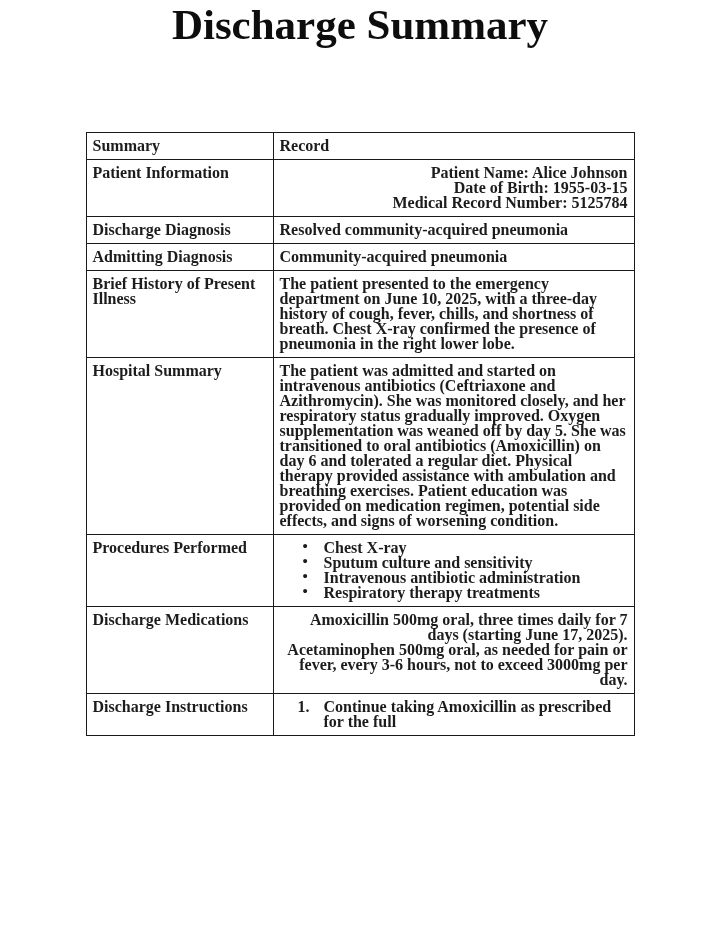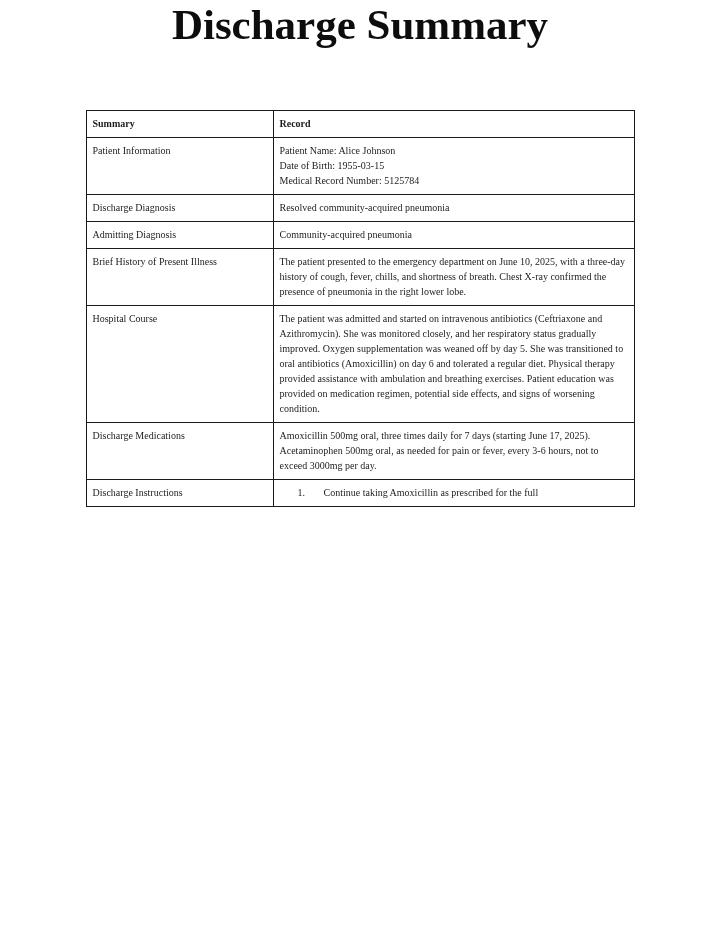--- a/index.html
+++ b/index.html
@@ -24,11 +24,11 @@
     color: #0d0d0d;
   }
   table.summary-table {
-    margin: 61px auto 0 auto;
+    margin: 83px auto 0 auto;
     width: 548px;
     border-collapse: collapse;
     table-layout: fixed;
-    font-size: 10px;
+    font-size: 16px;
     line-height: 15px;
     color: #1c1c1c;
   }

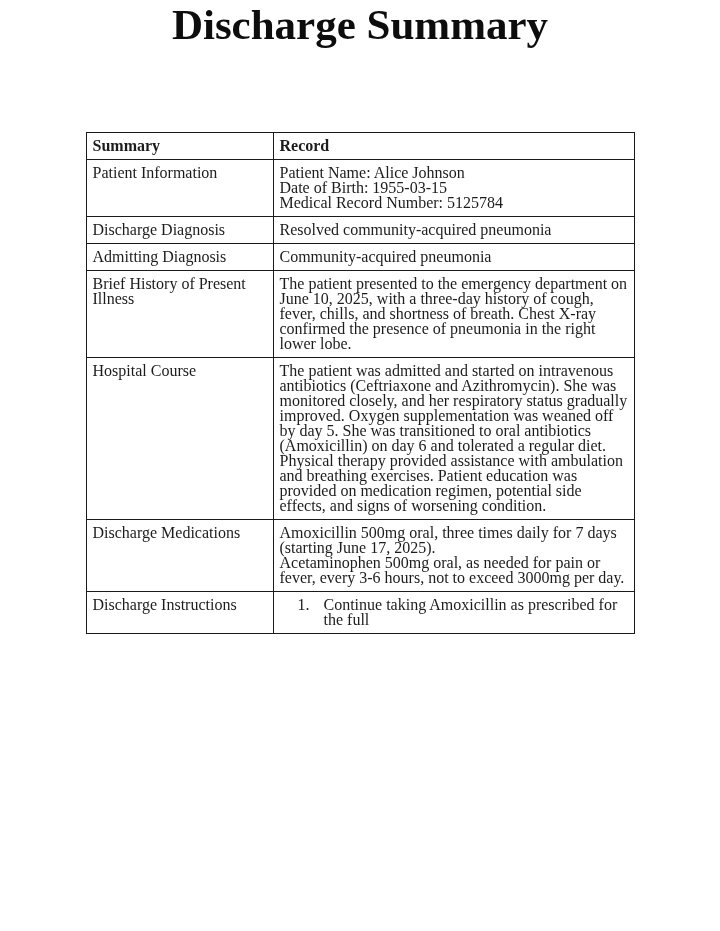--- a/index.html
+++ b/index.html
@@ -39,6 +39,7 @@
     text-align: left;
     padding: 5px 6px 6px 6px;
     overflow: hidden;
+    font-weight: bold;
   }
   table.summary-table th { font-weight: bold; }
   .col-summary { width: 187px; }

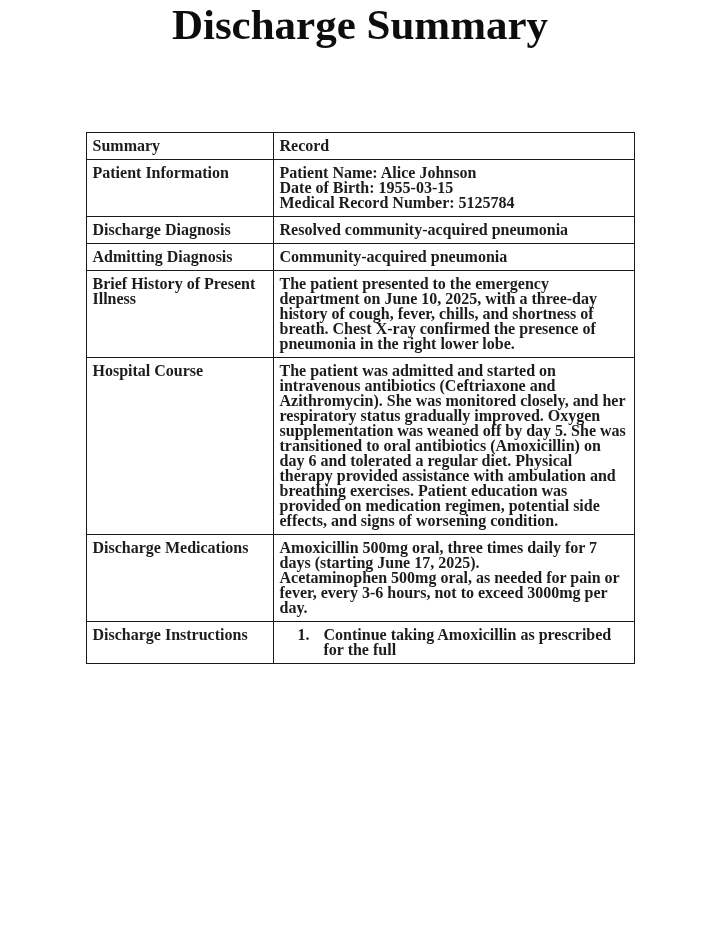--- a/index.html
+++ b/index.html
@@ -44,7 +44,7 @@
   table.summary-table th { font-weight: bold; }
   .col-summary { width: 187px; }
   .col-details { width: 361px; }
-  .details-line { margin: 0; }
+  .details-line { margin: 0; text-align: right; }
   ul.bullet-list, ol.numbered-list {
     list-style: none;
     margin: 0; padding: 0;

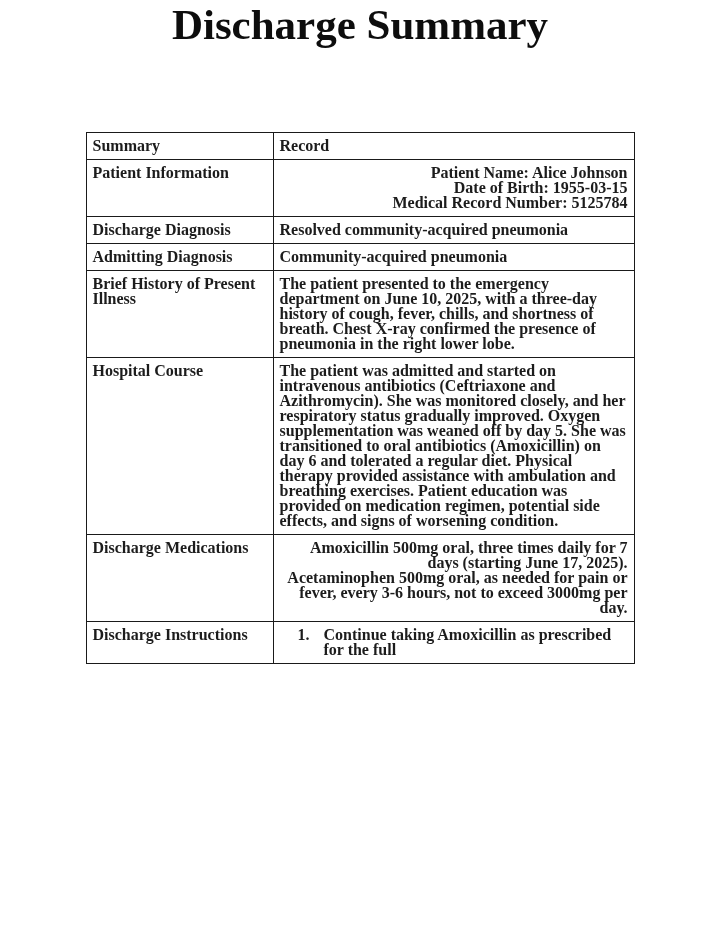--- a/index.html
+++ b/index.html
@@ -108,7 +108,7 @@
           <td class="col-details">The patient presented to the emergency department on June 10, 2025, with a three-day history of cough, fever, chills, and shortness of breath. Chest X-ray confirmed the presence of pneumonia in the right lower lobe.</td>
         </tr>
         <tr>
-          <td class="col-summary">Hospital Course</td>
+          <td class="col-summary">Hospital Summary</td>
           <td class="col-details">The patient was admitted and started on intravenous antibiotics (Ceftriaxone and Azithromycin). She was monitored closely, and her respiratory status gradually improved. Oxygen supplementation was weaned off by day 5. She was transitioned to oral antibiotics (Amoxicillin) on day 6 and tolerated a regular diet. Physical therapy provided assistance with ambulation and breathing exercises. Patient education was provided on medication regimen, potential side effects, and signs of worsening condition.</td>
         </tr>
         <tr>

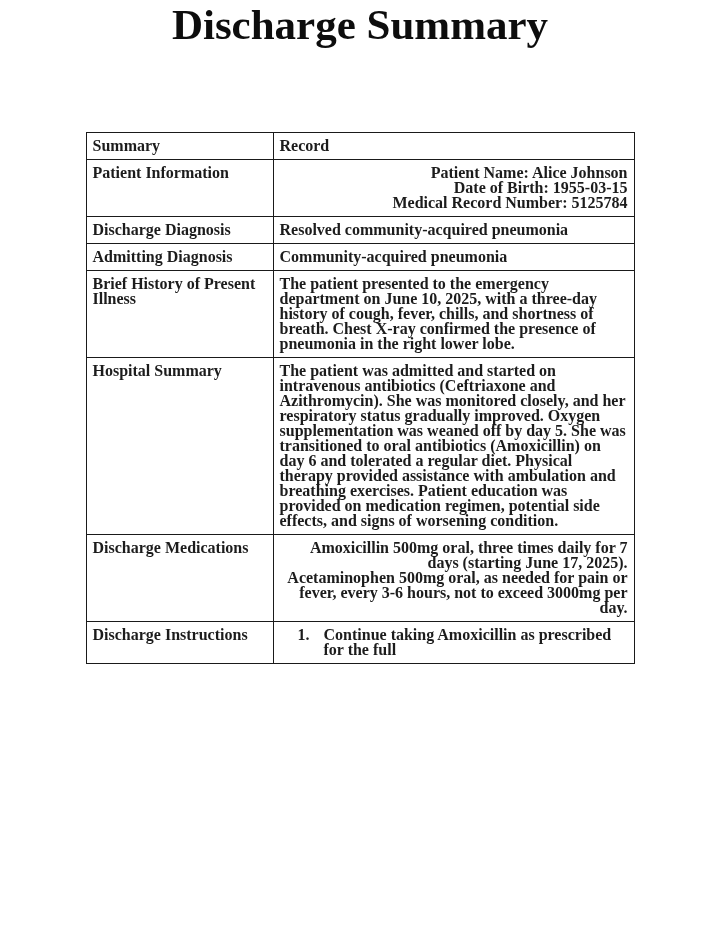--- a/index.html
+++ b/index.html
@@ -112,6 +112,17 @@
           <td class="col-details">The patient was admitted and started on intravenous antibiotics (Ceftriaxone and Azithromycin). She was monitored closely, and her respiratory status gradually improved. Oxygen supplementation was weaned off by day 5. She was transitioned to oral antibiotics (Amoxicillin) on day 6 and tolerated a regular diet. Physical therapy provided assistance with ambulation and breathing exercises. Patient education was provided on medication regimen, potential side effects, and signs of worsening condition.</td>
         </tr>
         <tr>
+          <td class="col-summary">Procedures Performed</td>
+          <td class="col-details">
+            <ul class="bullet-list">
+              <li>Chest X-ray</li>
+              <li>Sputum culture and sensitivity</li>
+              <li>Intravenous antibiotic administration</li>
+              <li>Respiratory therapy treatments</li>
+            </ul>
+          </td>
+        </tr>
+        <tr>
           <td class="col-summary">Discharge Medications</td>
           <td class="col-details">
             <div class="details-line">Amoxicillin 500mg oral, three times daily for 7 days (starting June 17, 2025).</div>

